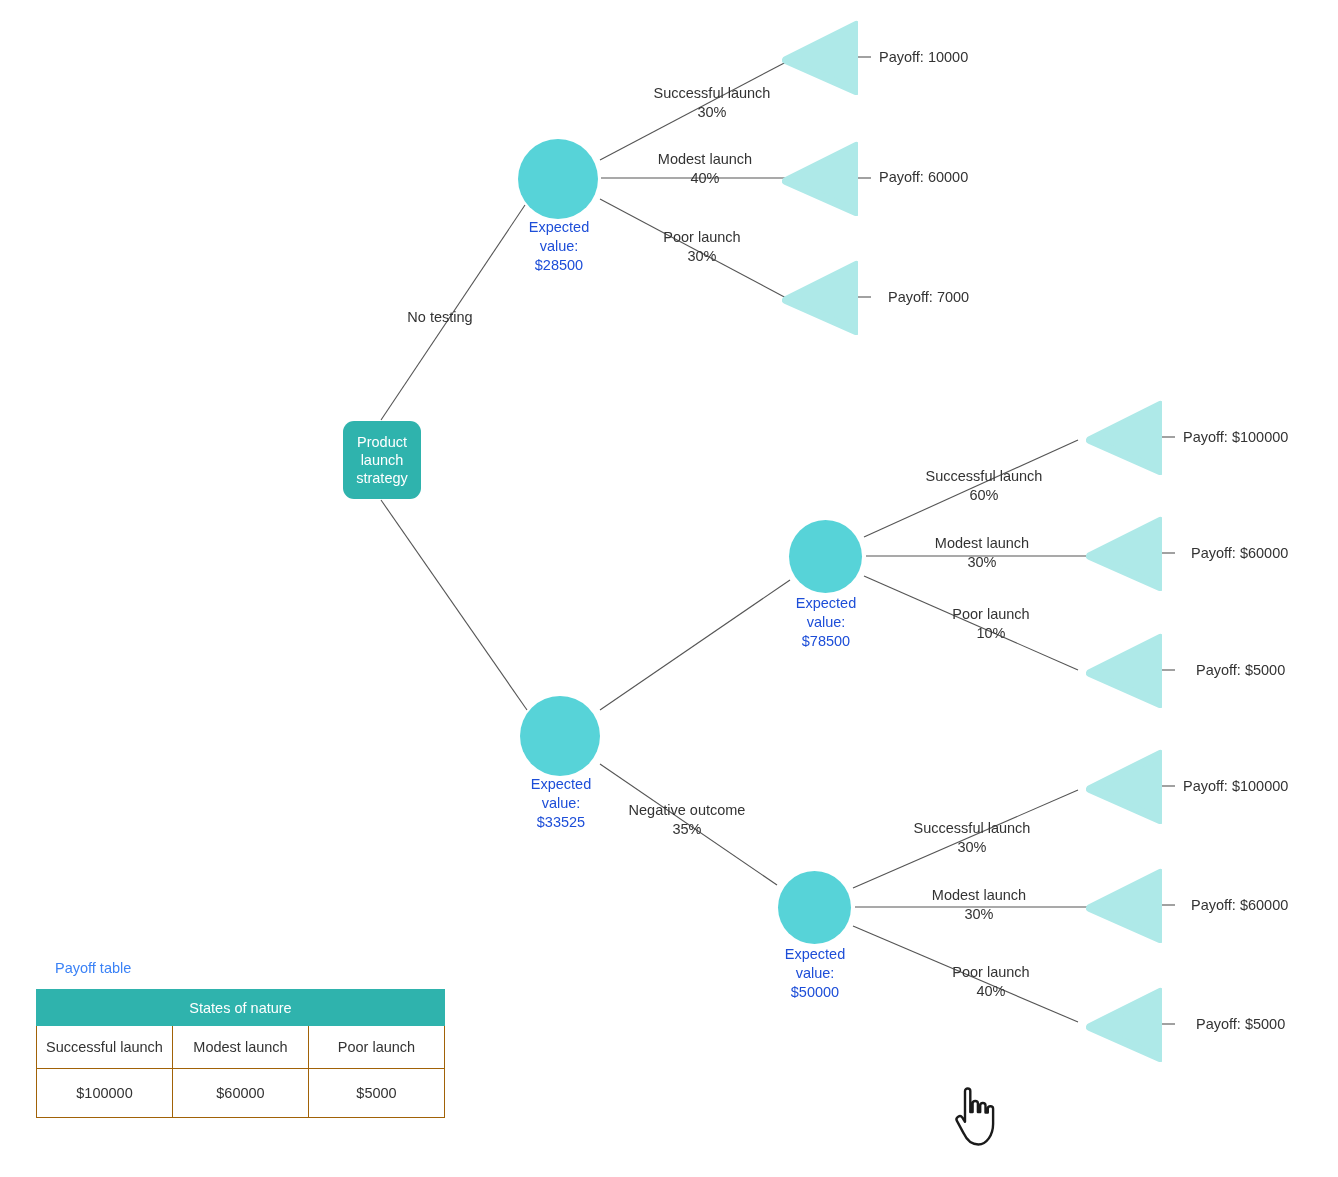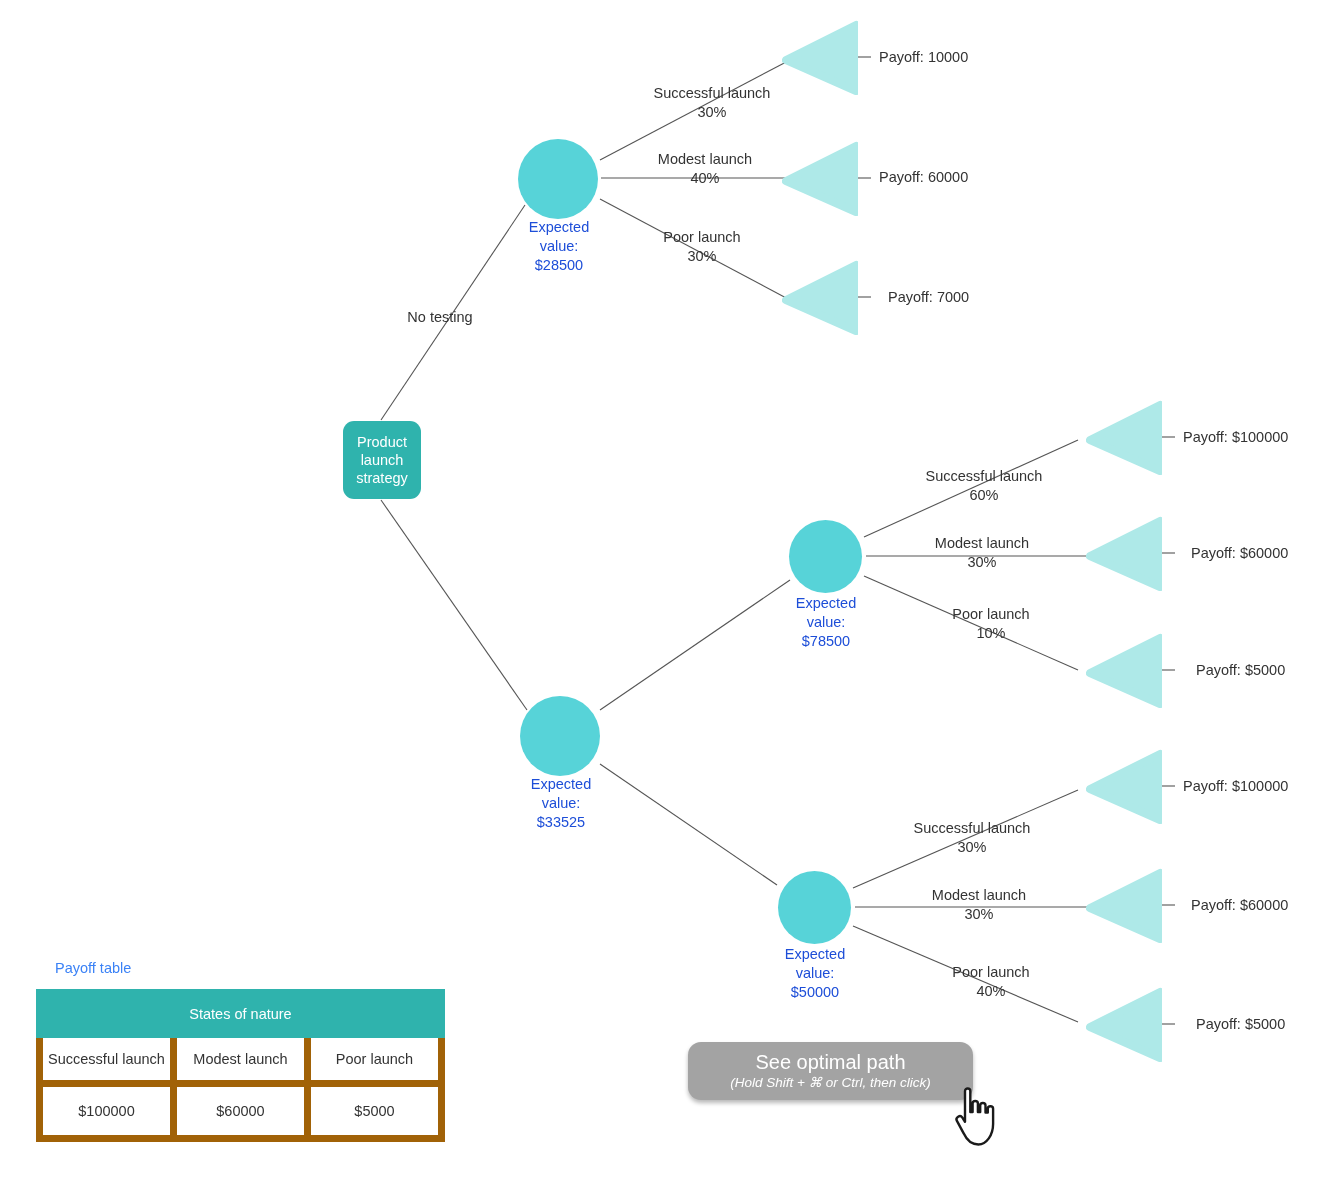--- a/index.html
+++ b/index.html
@@ -230,6 +230,8 @@
 
 
 
+  <div class="edge-label" style="left:594px; top:801px; width:186px;">Negative outcome
+35%</div>
 
   <div class="edge-label" style="left:629px; top:84px; width:166px;">Successful launch
 30%</div>

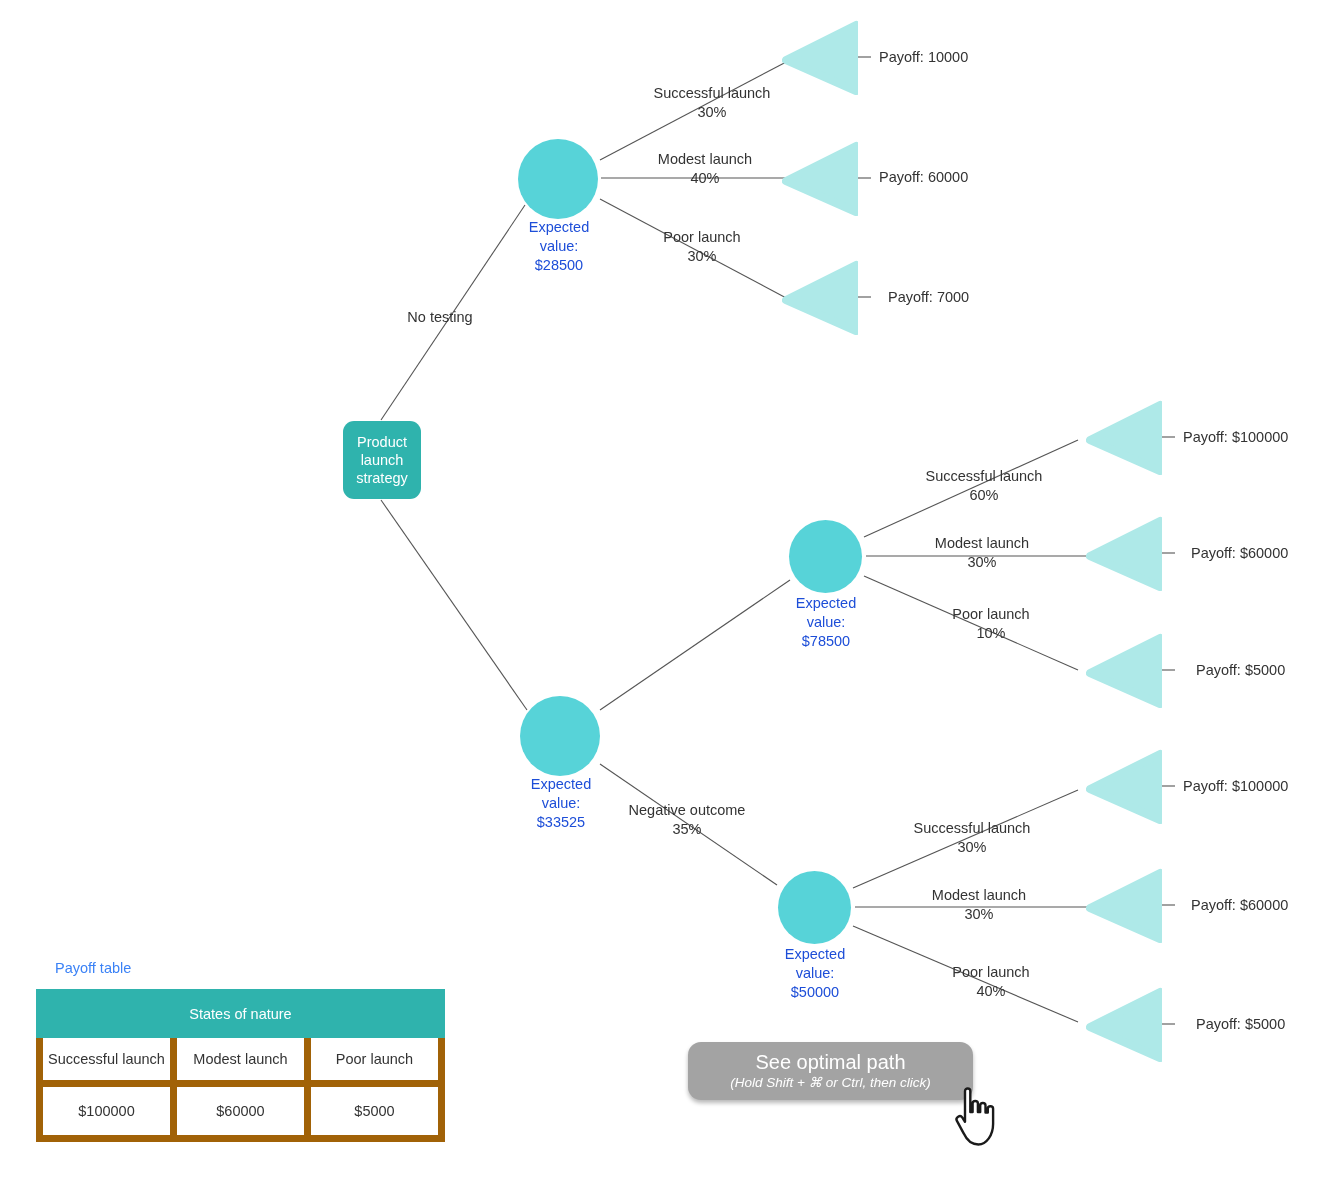--- a/index.html
+++ b/index.html
@@ -105,7 +105,7 @@
   }
   table.payoff-table th,
   table.payoff-table td {
-    border: 7px solid #a16207;
+    border: 1px solid #a16207;
     text-align: center;
     font-weight: normal;
     font-size: 14.5px;

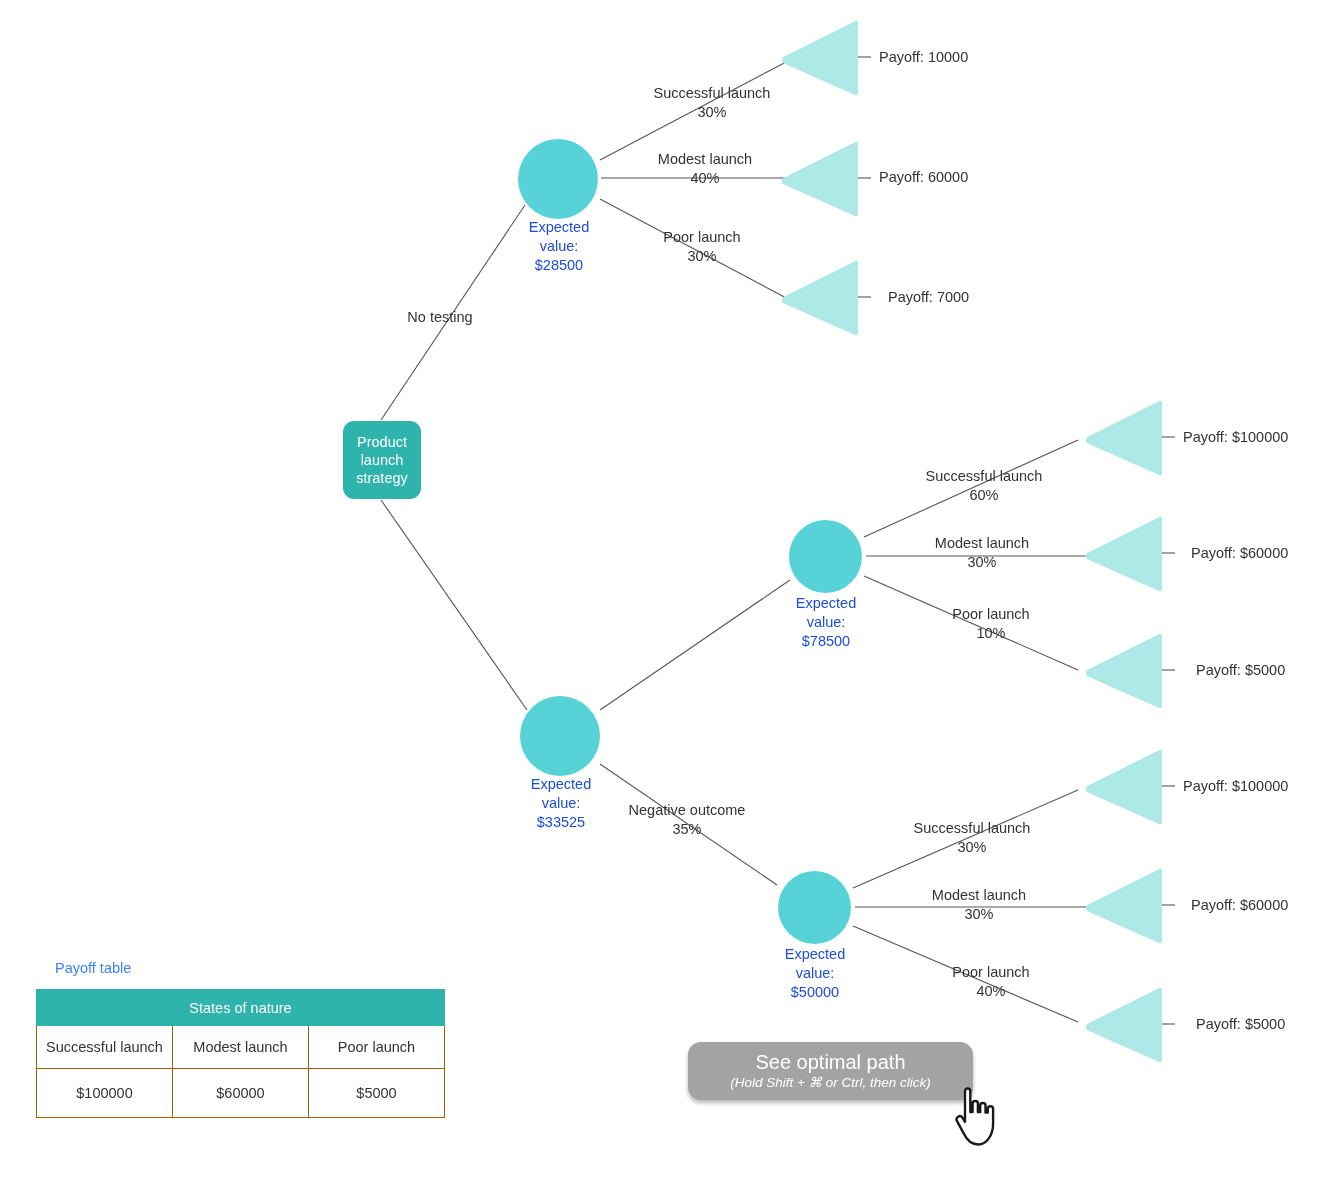--- a/index.html
+++ b/index.html
@@ -335,10 +335,6 @@
       </table>
   </div>
 
-  <div id="optimal-path-button">
-    <span class="btn-main">See optimal path</span>
-    <span class="btn-sub">(Hold Shift + ⌘ or Ctrl, then click)</span>
-  </div>
 
   <div id="hand-cursor">
     <svg width="58" height="62" viewBox="0 0 58 62" xmlns="http://www.w3.org/2000/svg">

